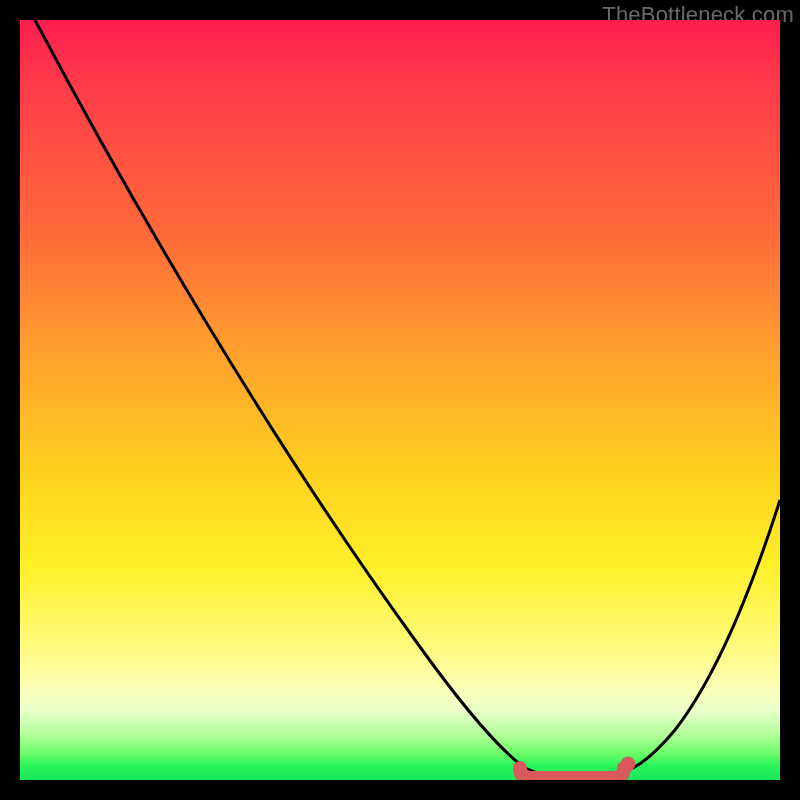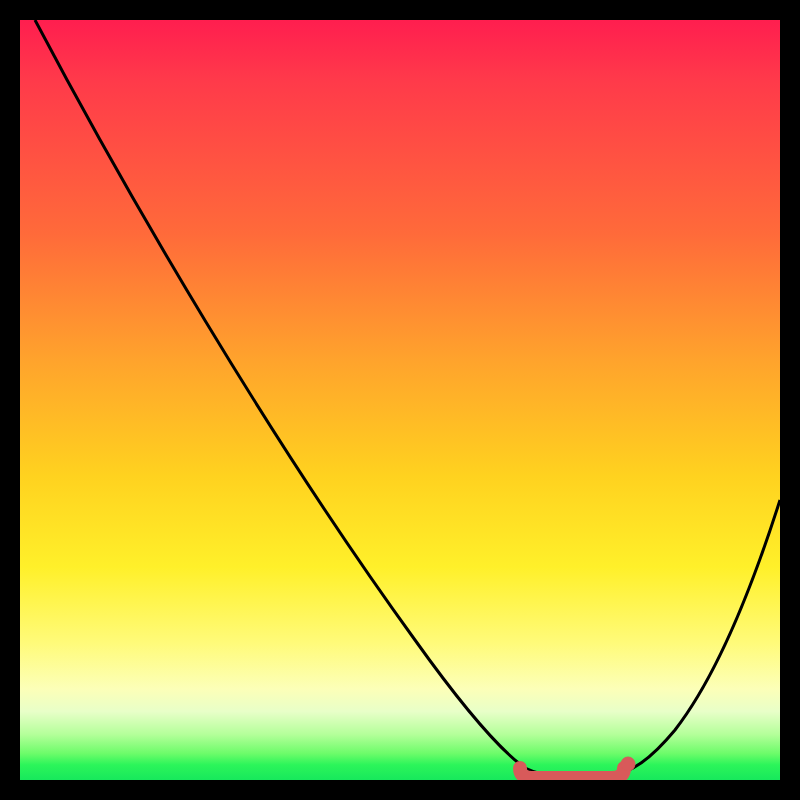--- a/index.html
+++ b/index.html
@@ -66,6 +66,7 @@
 
 <div class="stage">
 
+  <div class="watermark">TheBottleneck.com</div>
 
   <div class="plot-area">
     <div class="gradient-bg"></div>

